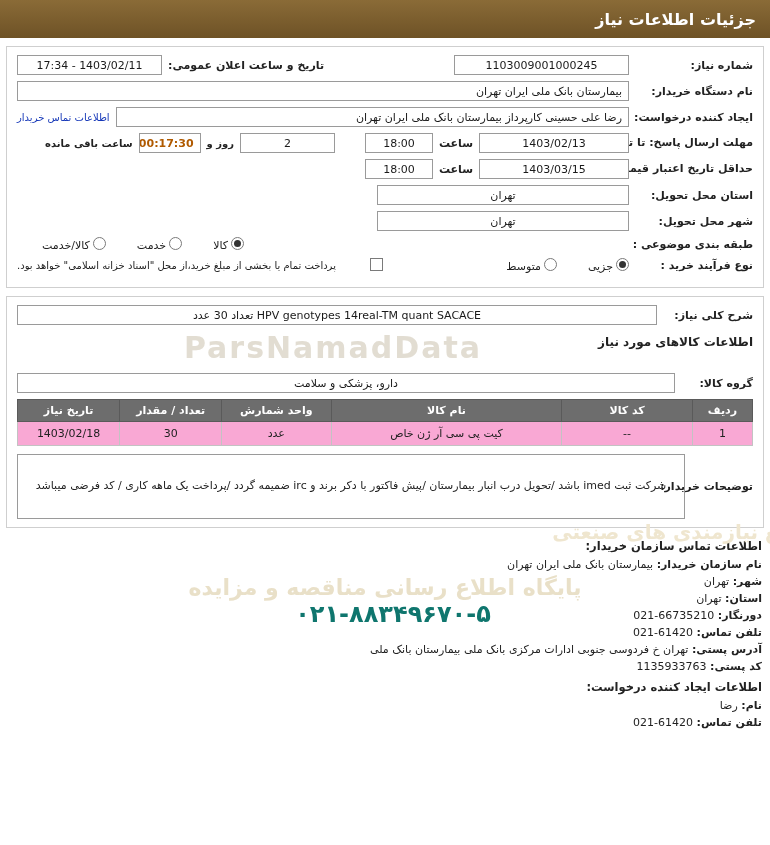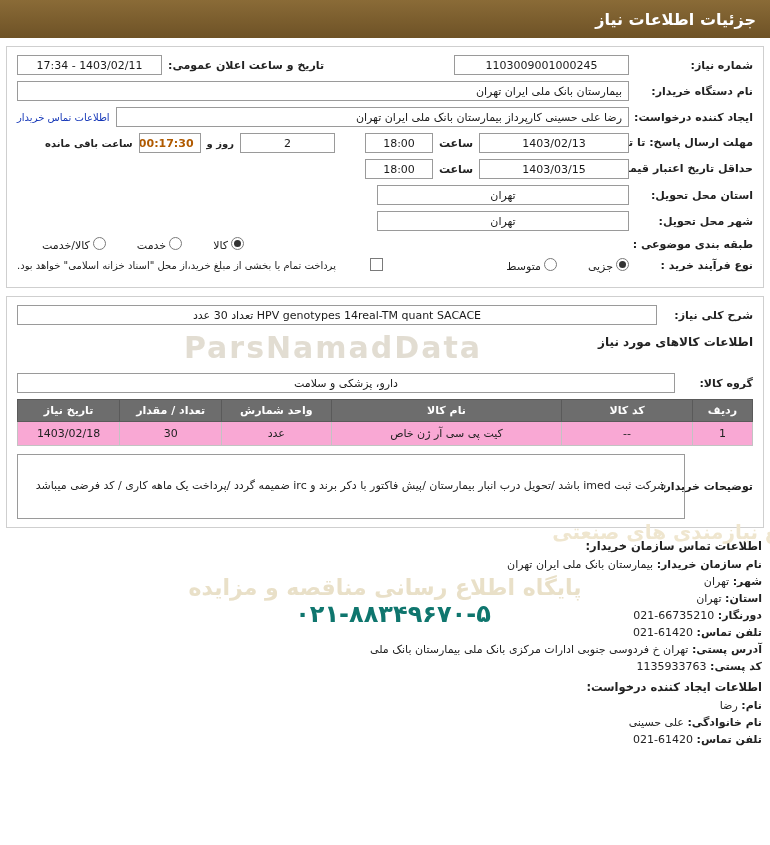--- a/index.html
+++ b/index.html
@@ -295,10 +295,6 @@
       <span>رضا</span>
     </div>
     <div>
-      <b>نام خانوادگی:</b>
-      <span>علی حسینی</span>
-    </div>
-    <div>
       <b>تلفن تماس:</b>
       <span>61420-021</span>
     </div>

